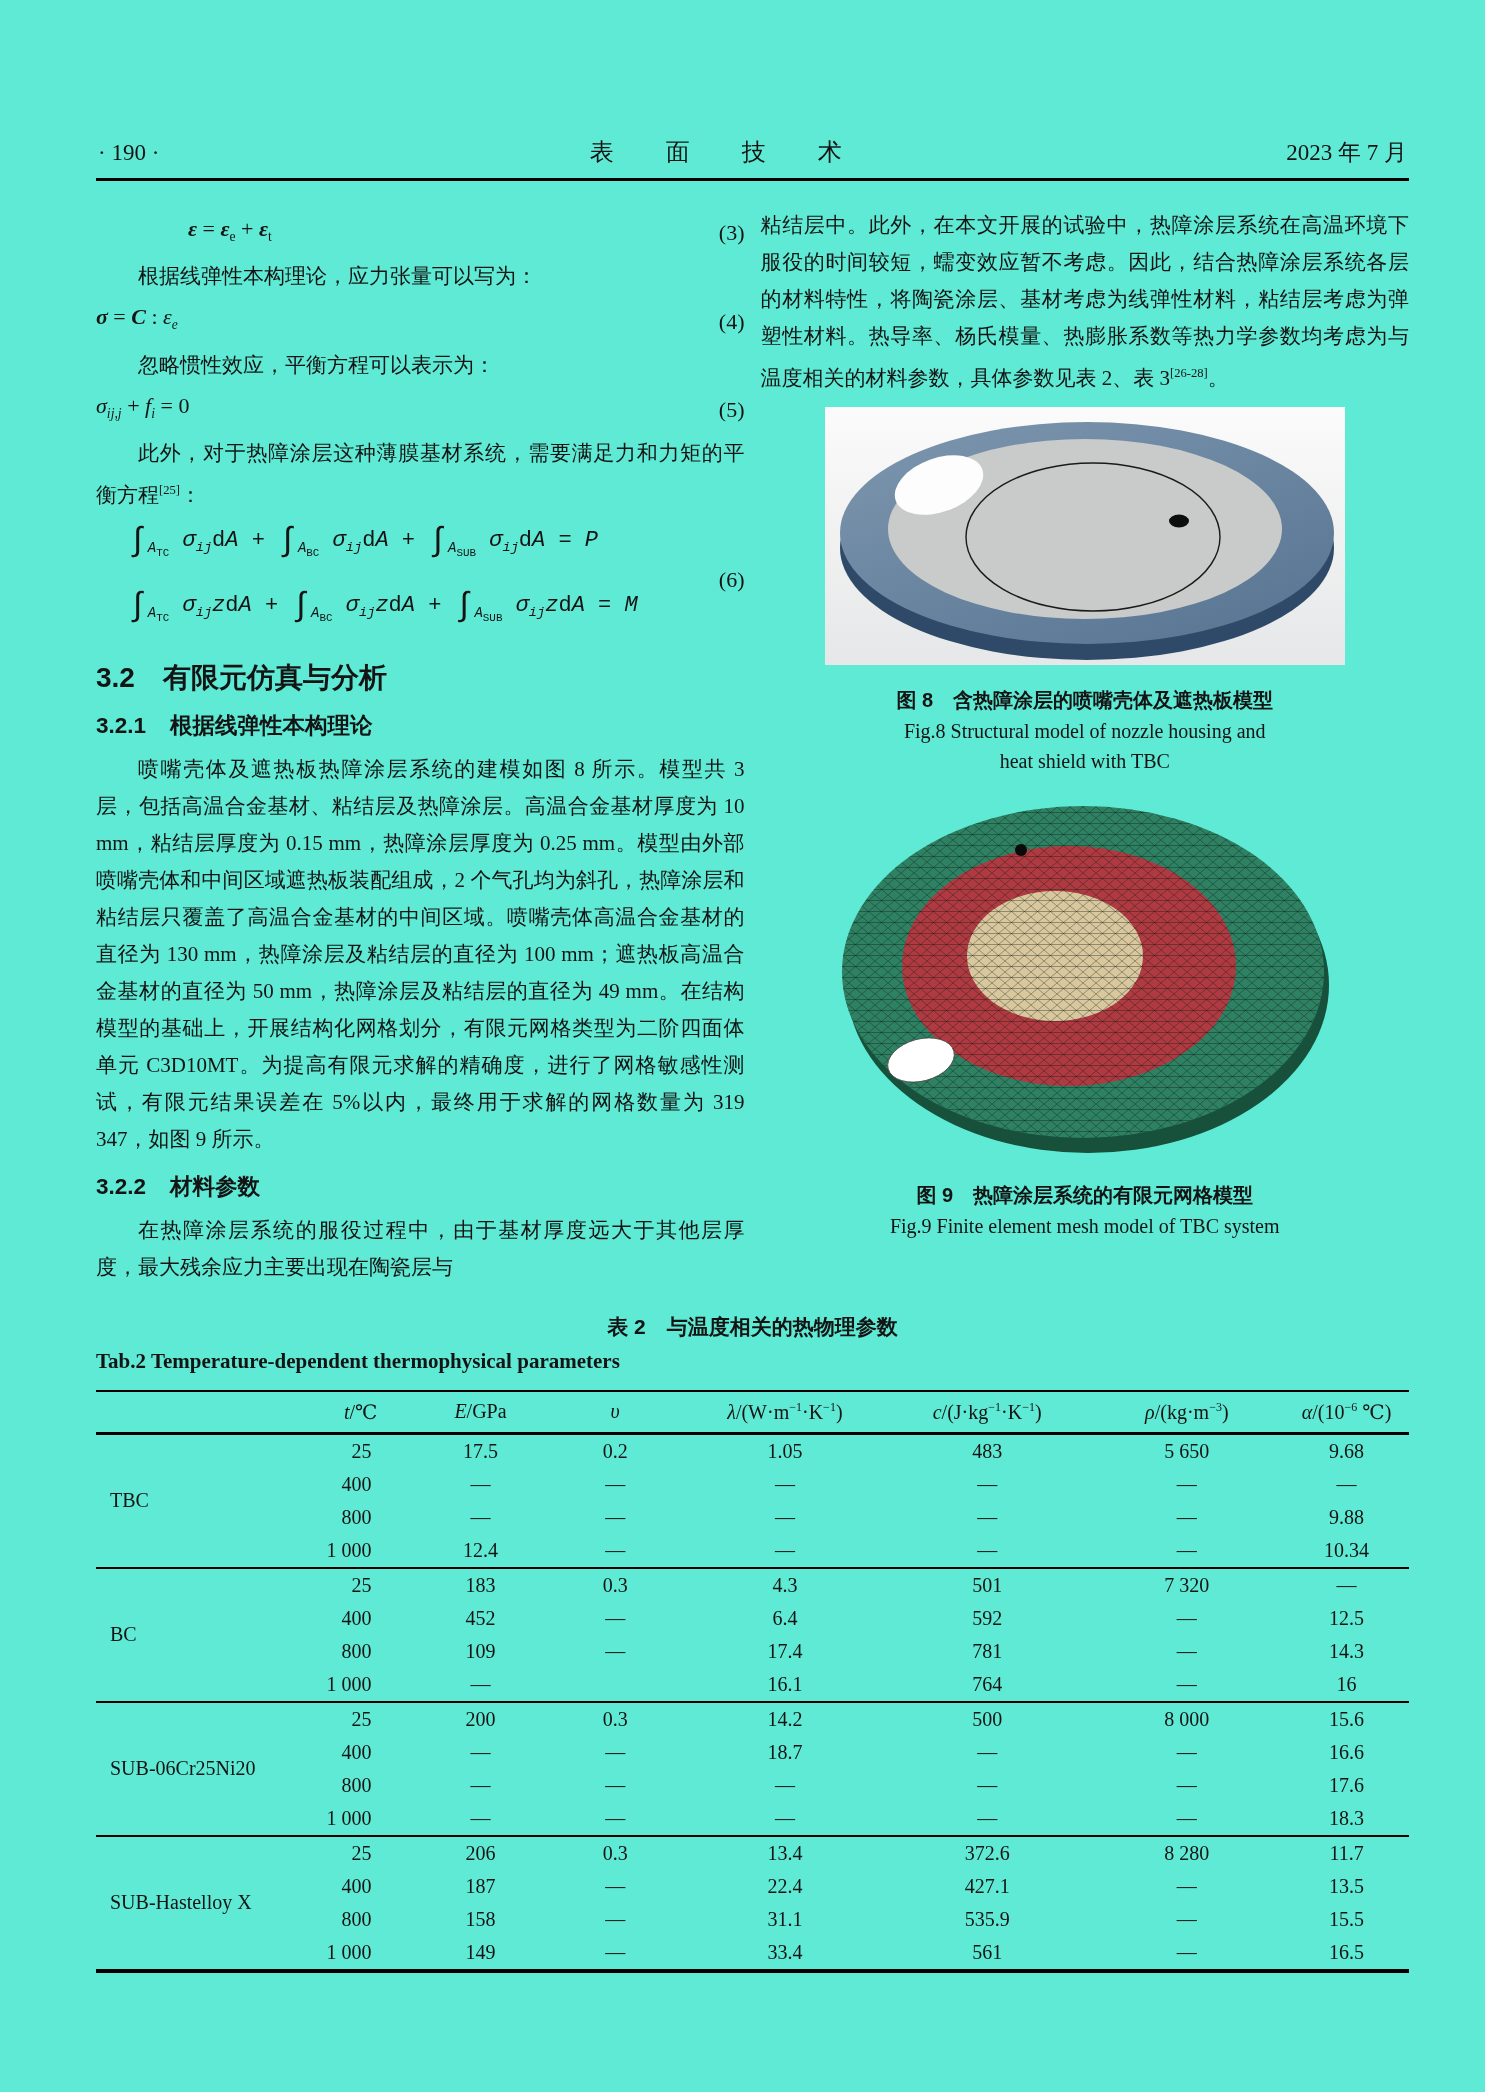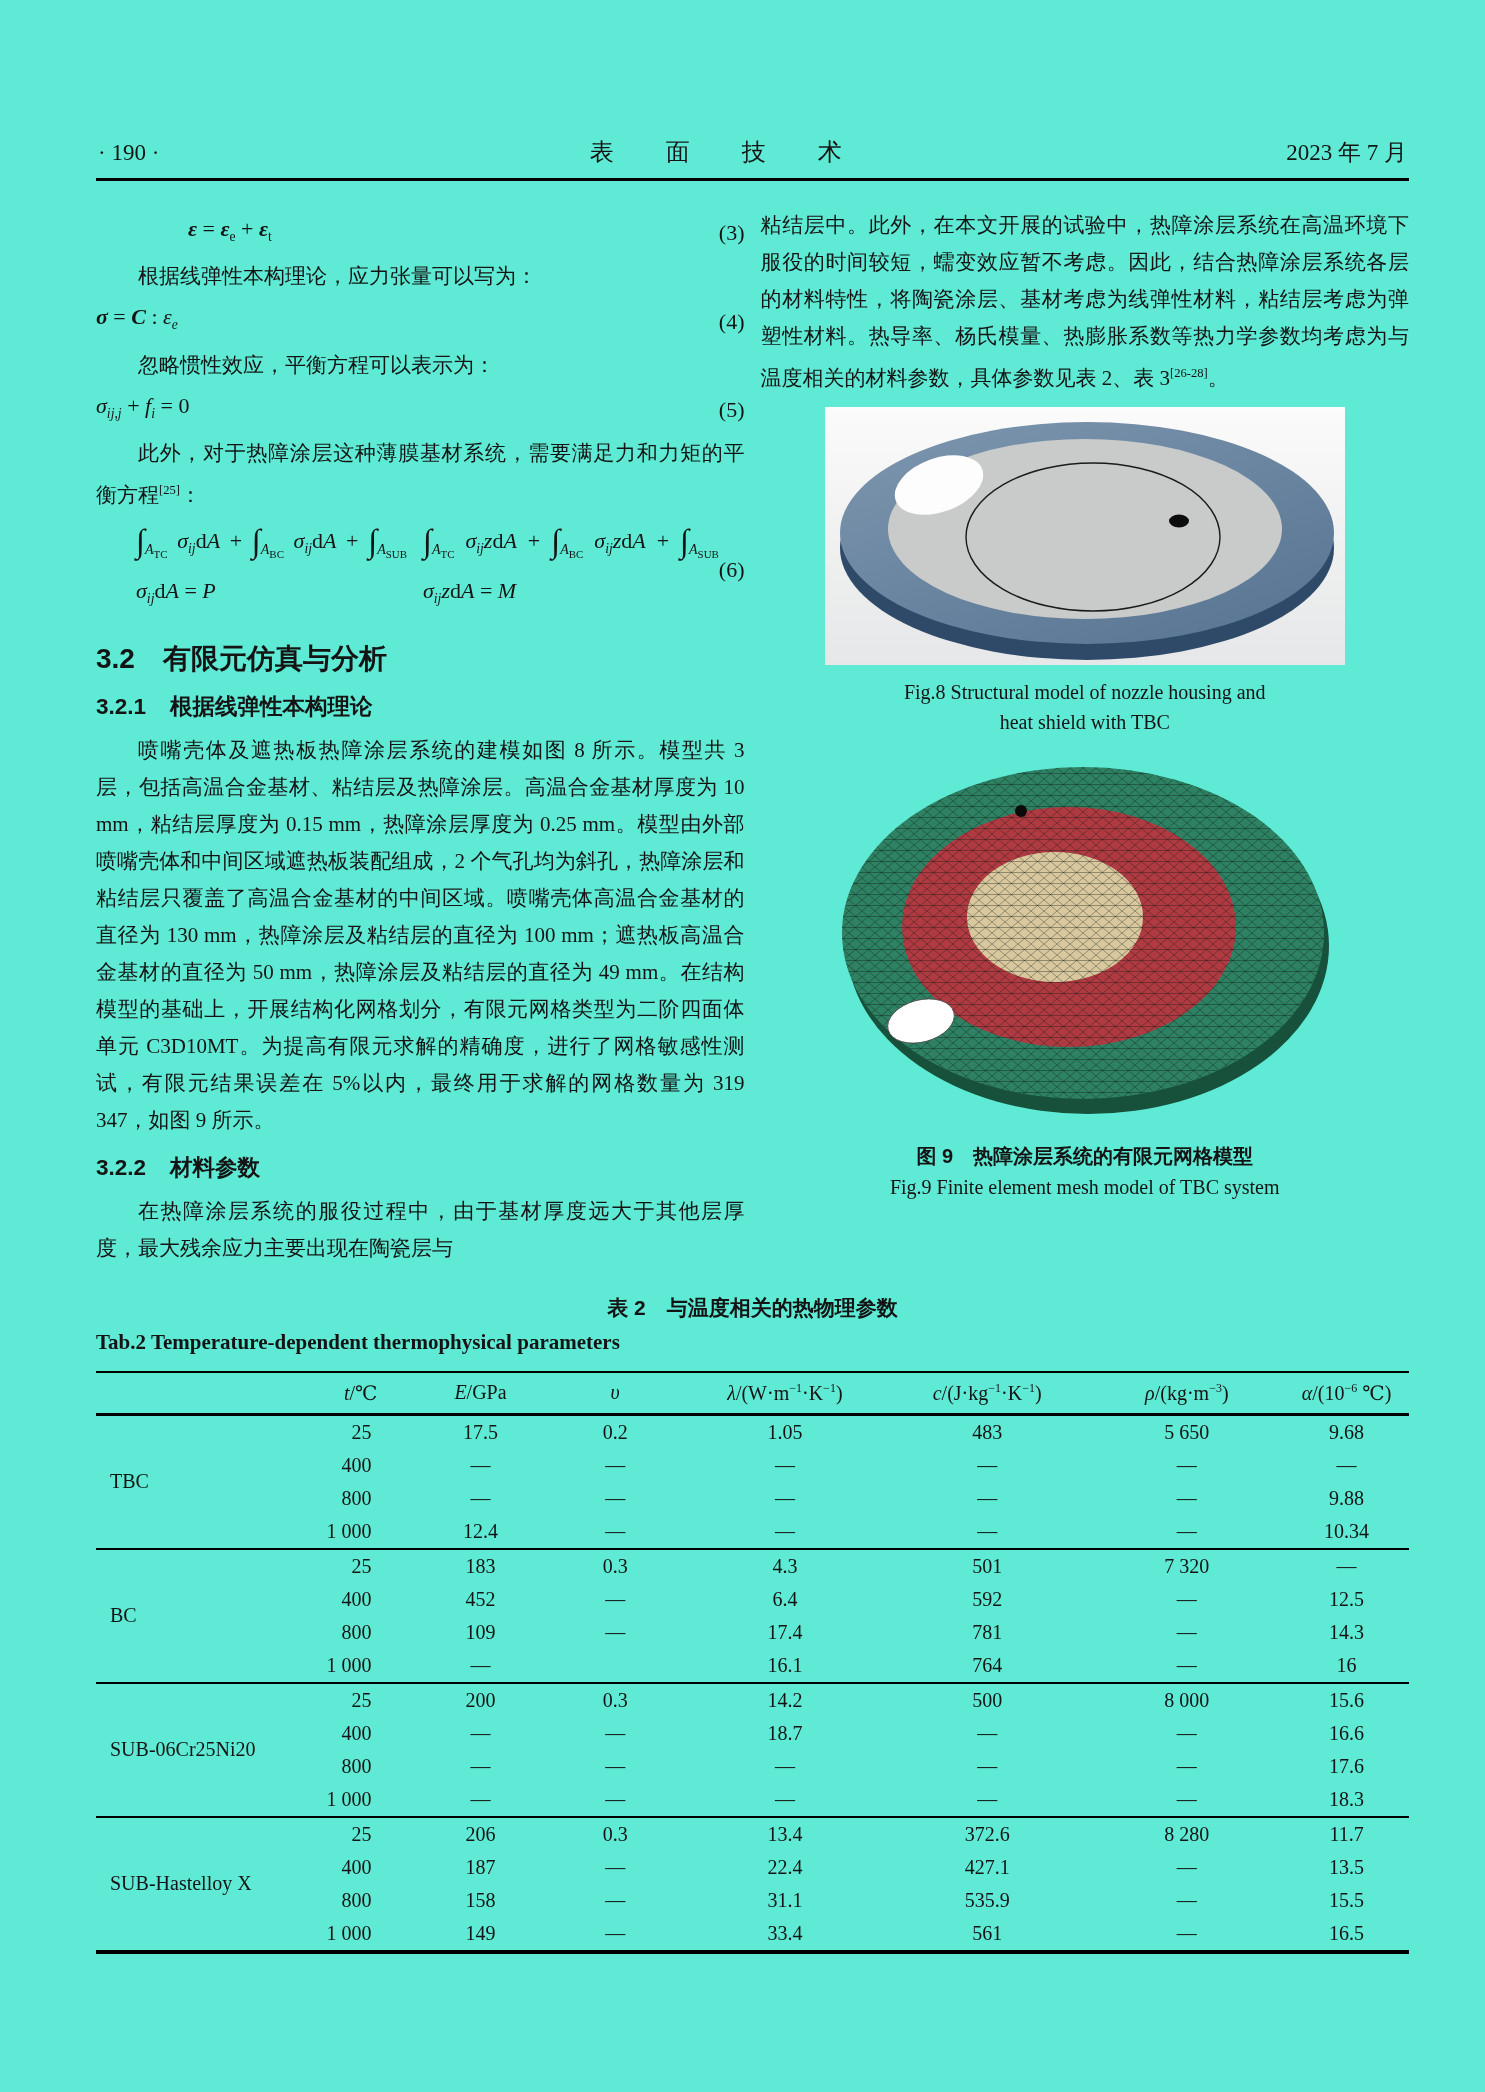--- a/index.html
+++ b/index.html
@@ -22,7 +22,7 @@
   .eq .ebody{margin-left:92px;}
   .eq .enum{margin-left:auto;}
   .eq6{display:flex;align-items:center;margin:8px 0 6px;font-size:22px;}
-  .eq6 .lines{margin-left:40px;display:flex;flex-direction:row;gap:16px;}
+  .eq6 .lines{margin-left:32px;display:flex;flex-direction:column;gap:16px;font-family:Liberation Mono, monospace;}
   .eq6 .enum{margin-left:auto;}
   .bint{font-style:normal;font-size:33px;vertical-align:-4px;}
   .isub{font-size:14px;}

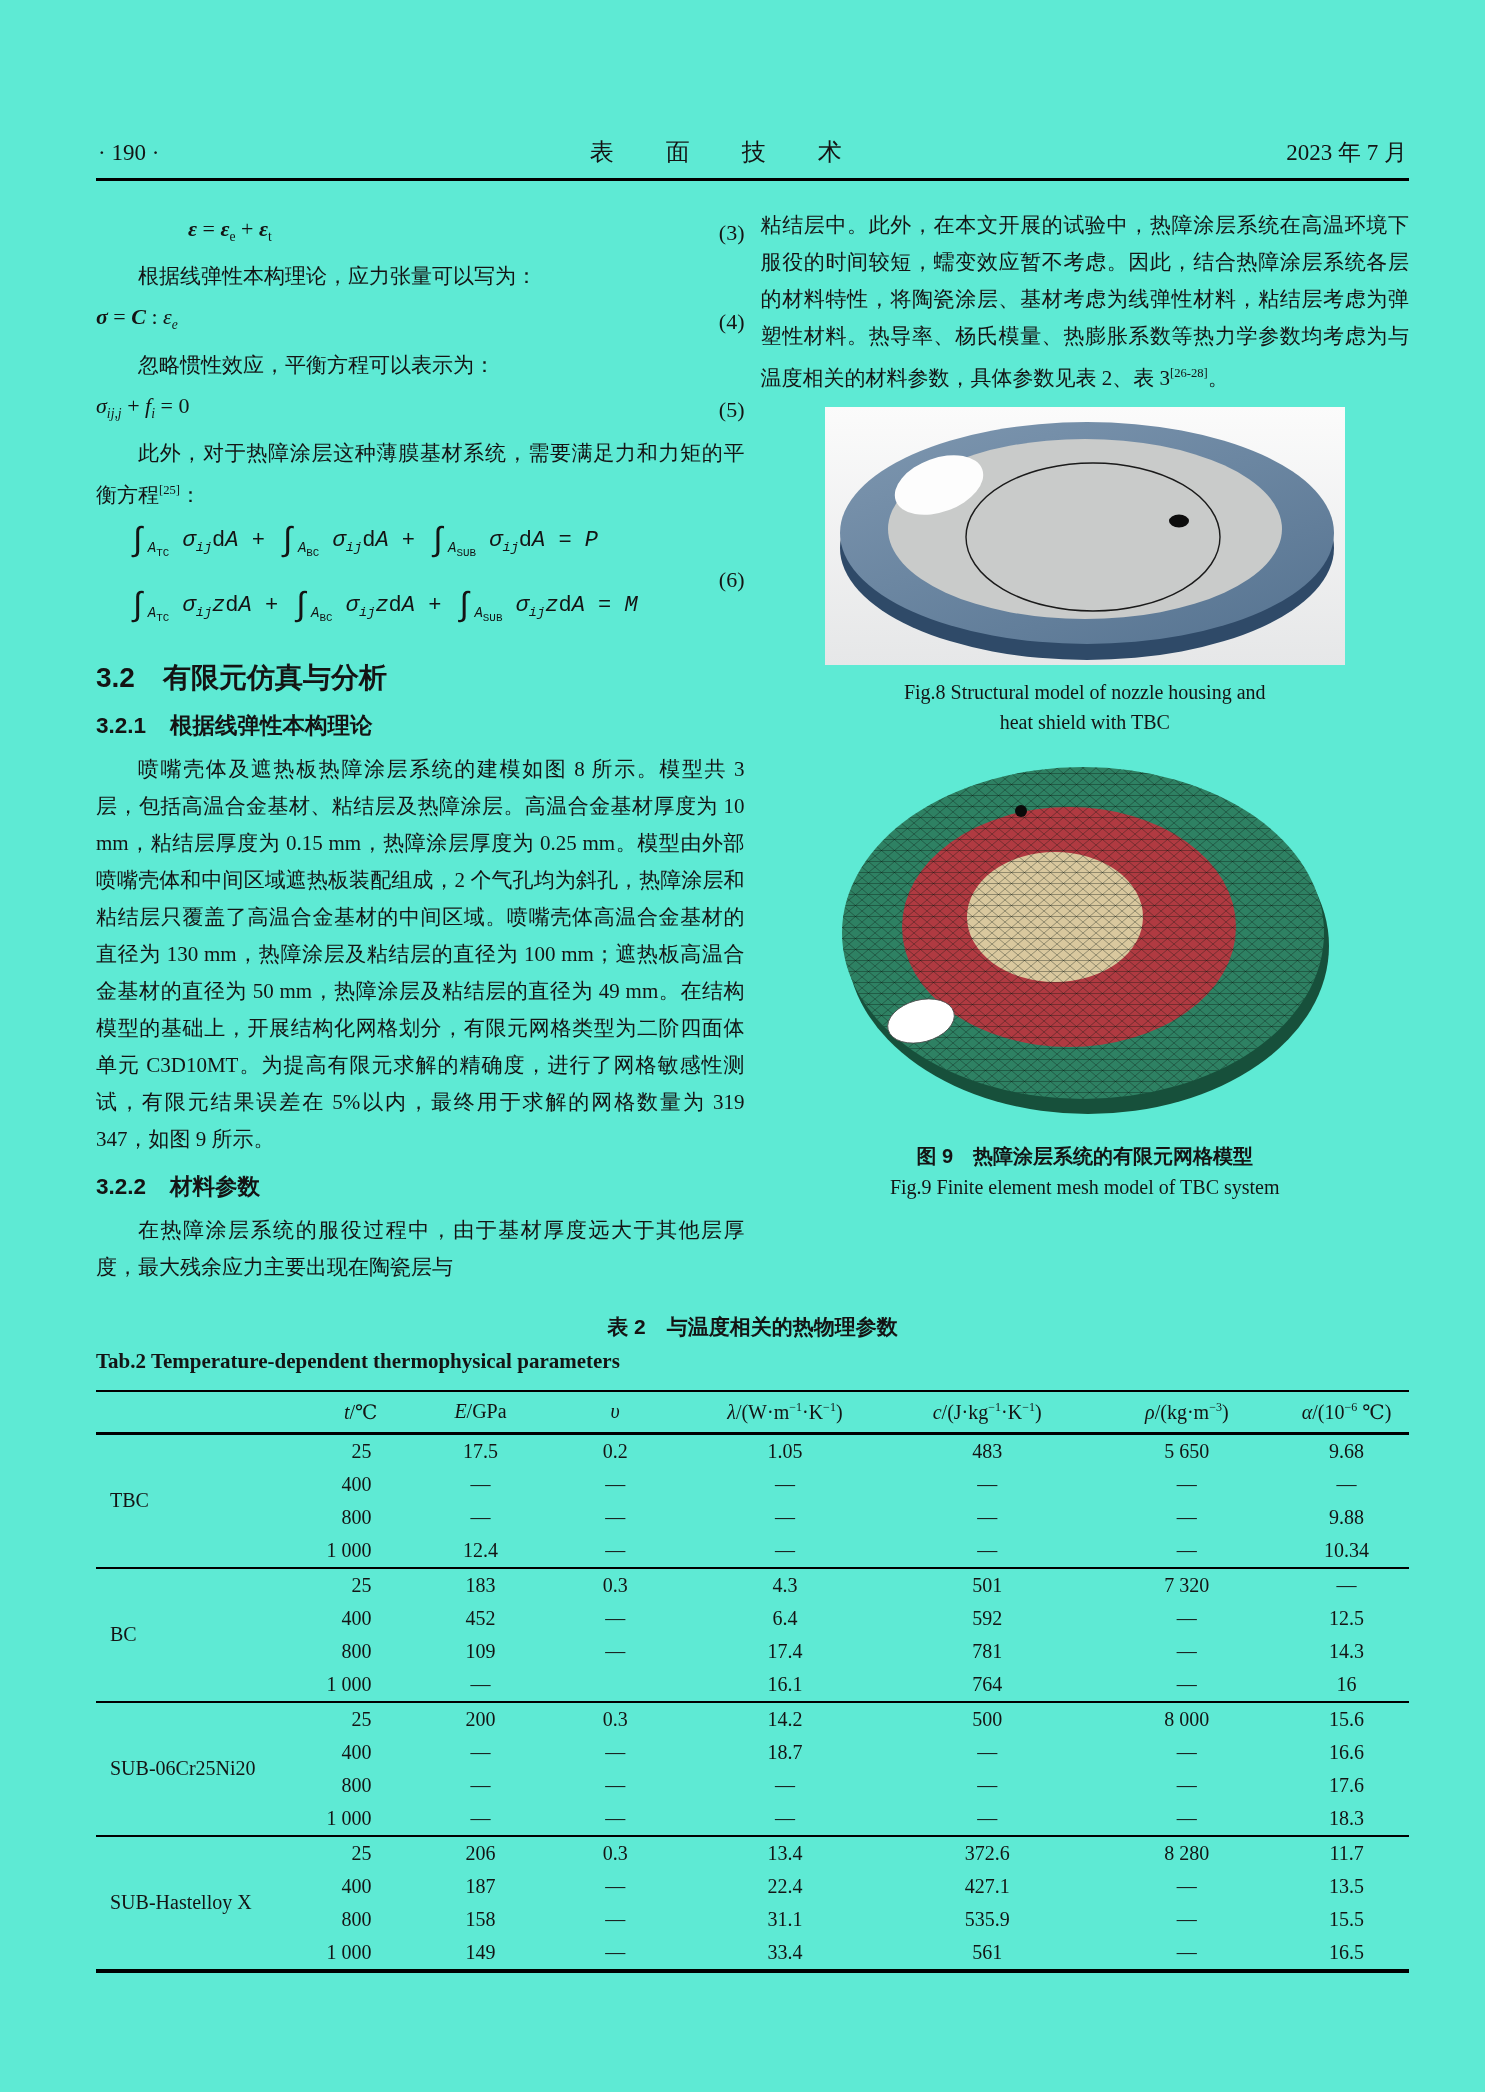--- a/index.html
+++ b/index.html
@@ -131,6 +131,7 @@
             <ellipse cx="92" cy="-12" rx="10" ry="6.5" fill="#0d0d0d"></ellipse>
           </g>
         </svg>
+        <div class="capzh">图 8　含热障涂层的喷嘴壳体及遮热板模型</div>
         <div class="capen">Fig.8 Structural model of nozzle housing and</div>
         <div class="capen">heat shield with TBC</div>
       </div>

